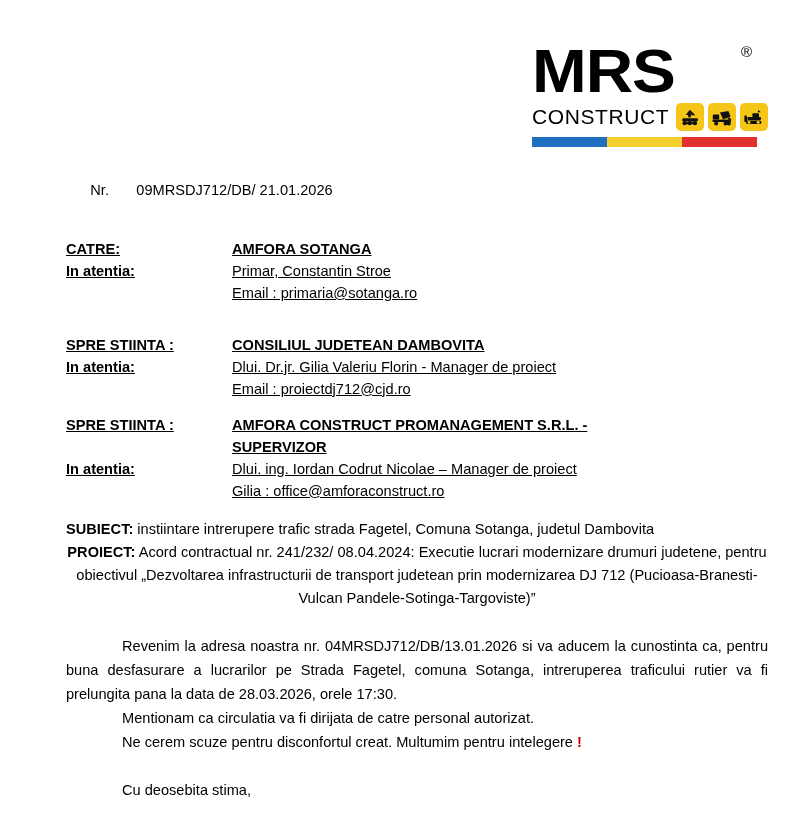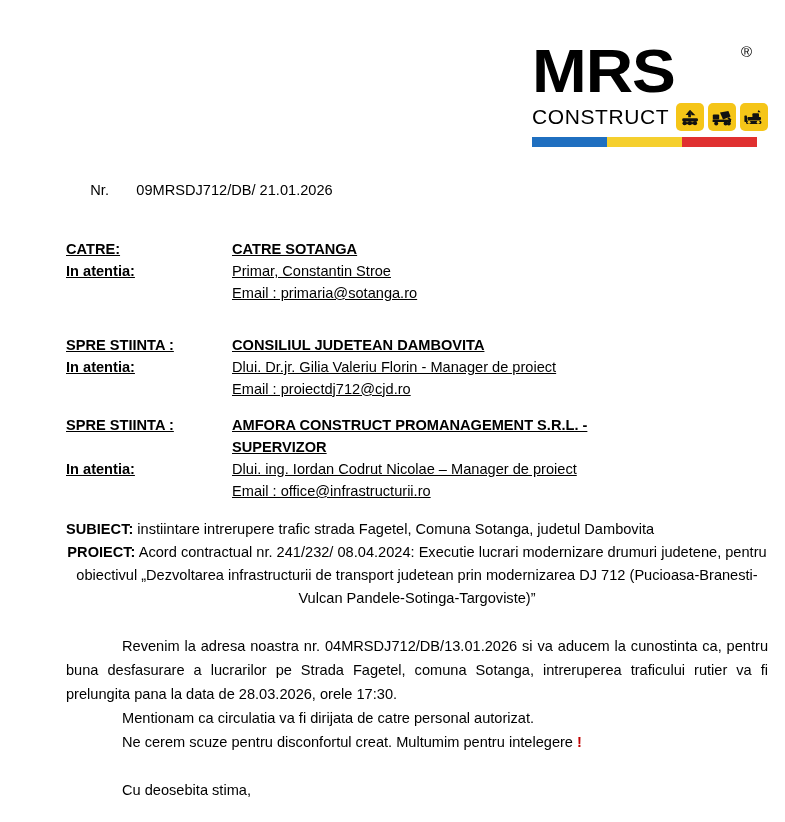--- a/index.html
+++ b/index.html
@@ -258,7 +258,7 @@
     <div class="addr-group">
       <div class="addr-row">
         <span class="addr-label">CATRE:</span>
-        <span class="addr-value bold">CATRE SOTANGA</span>
+        <span class="addr-value bold">AMFORA SOTANGA</span>
       </div>
       <div class="addr-row">
         <span class="addr-label">In atentia:</span>

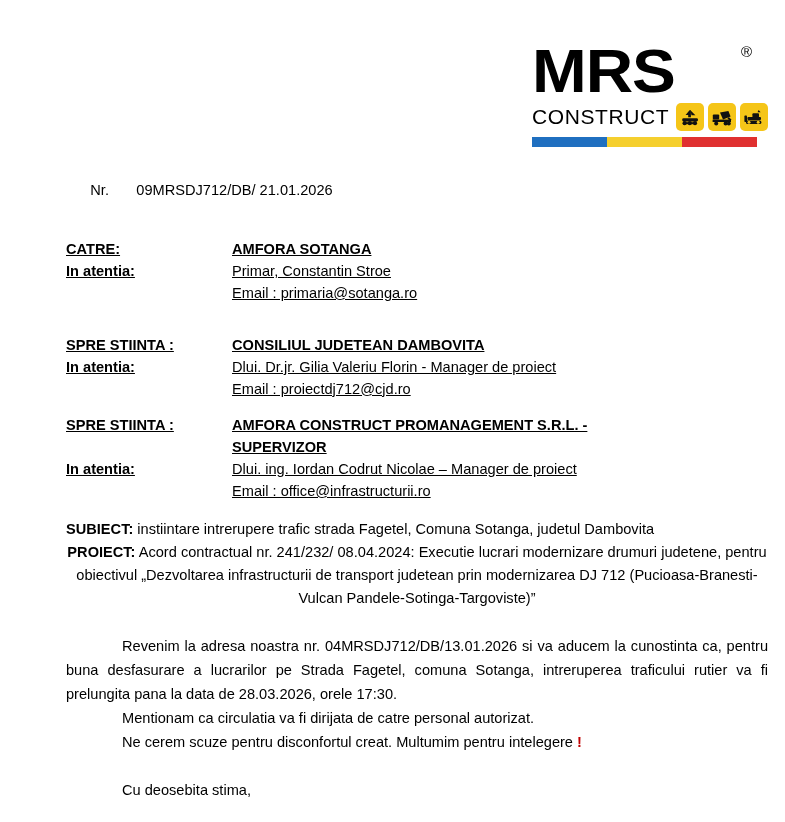--- a/index.html
+++ b/index.html
@@ -302,7 +302,7 @@
       </div>
       <div class="addr-row">
         <span class="addr-label"></span>
-        <span class="addr-value">Email : office@infrastructurii.ro</span>
+        <span class="addr-value">Gilia : office@amforaconstruct.ro</span>
       </div>
     </div>
 

